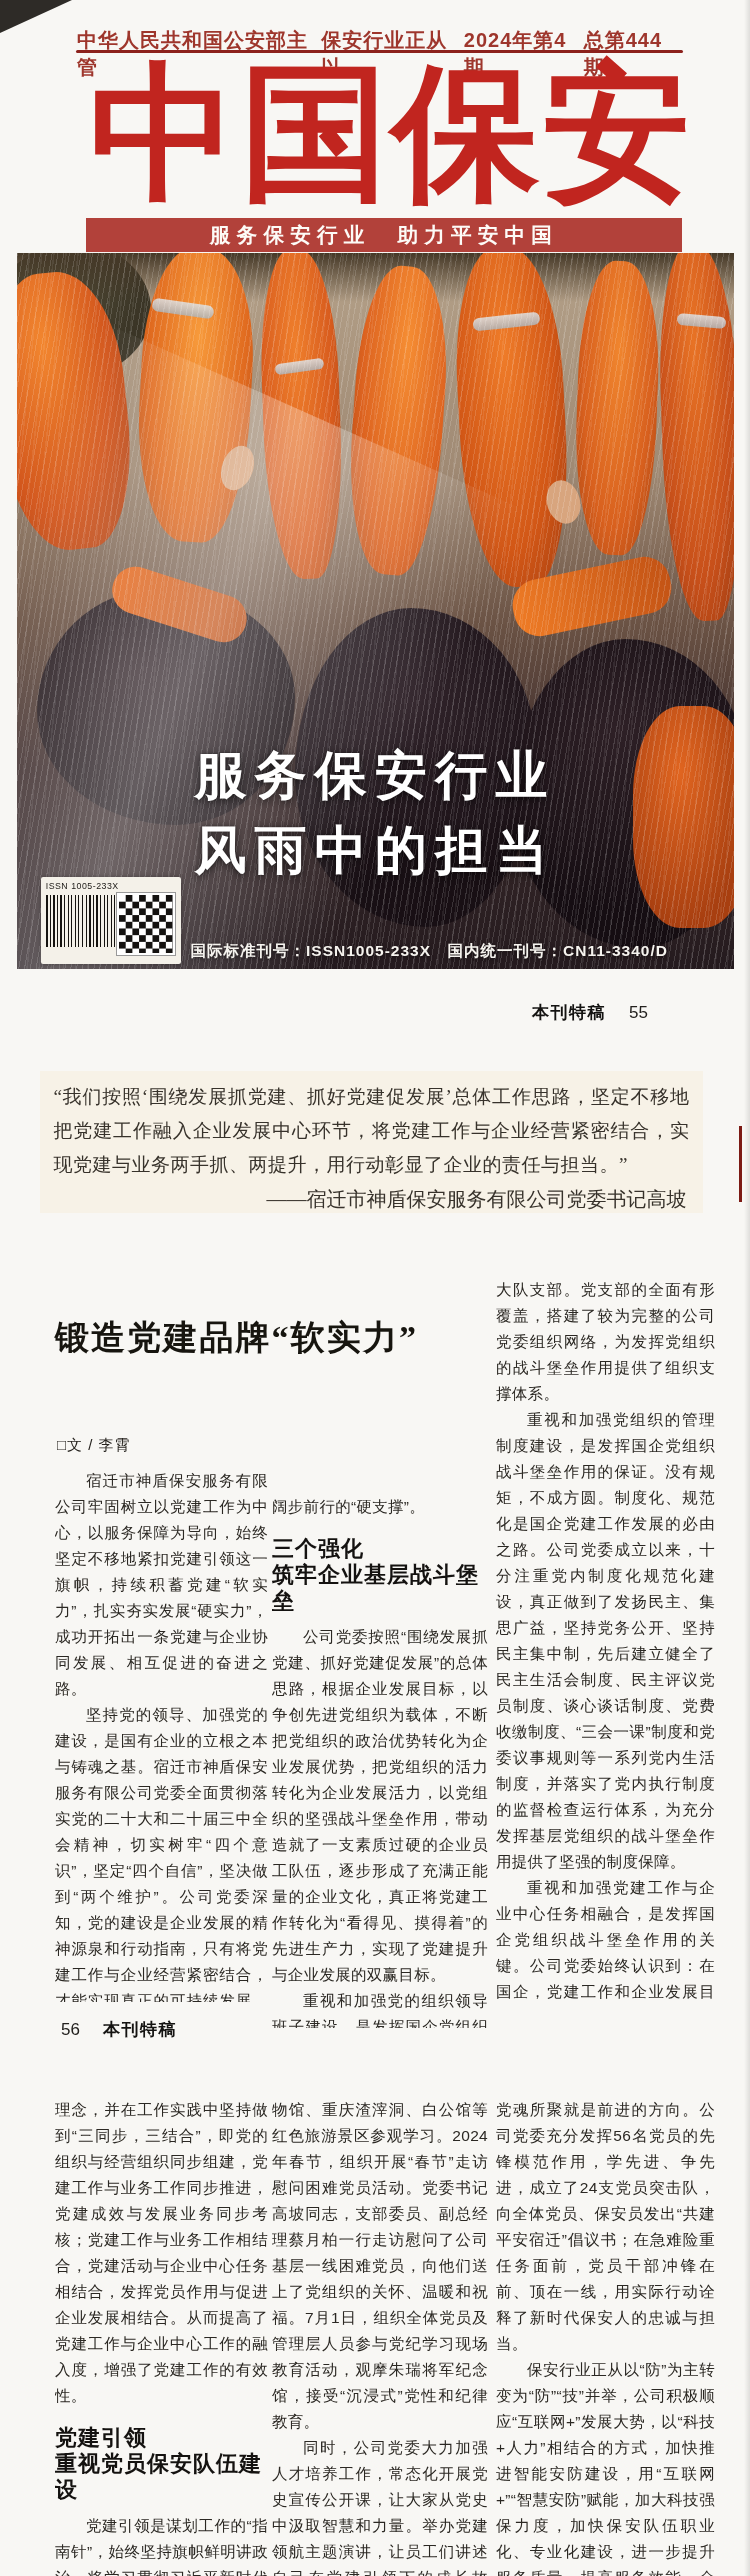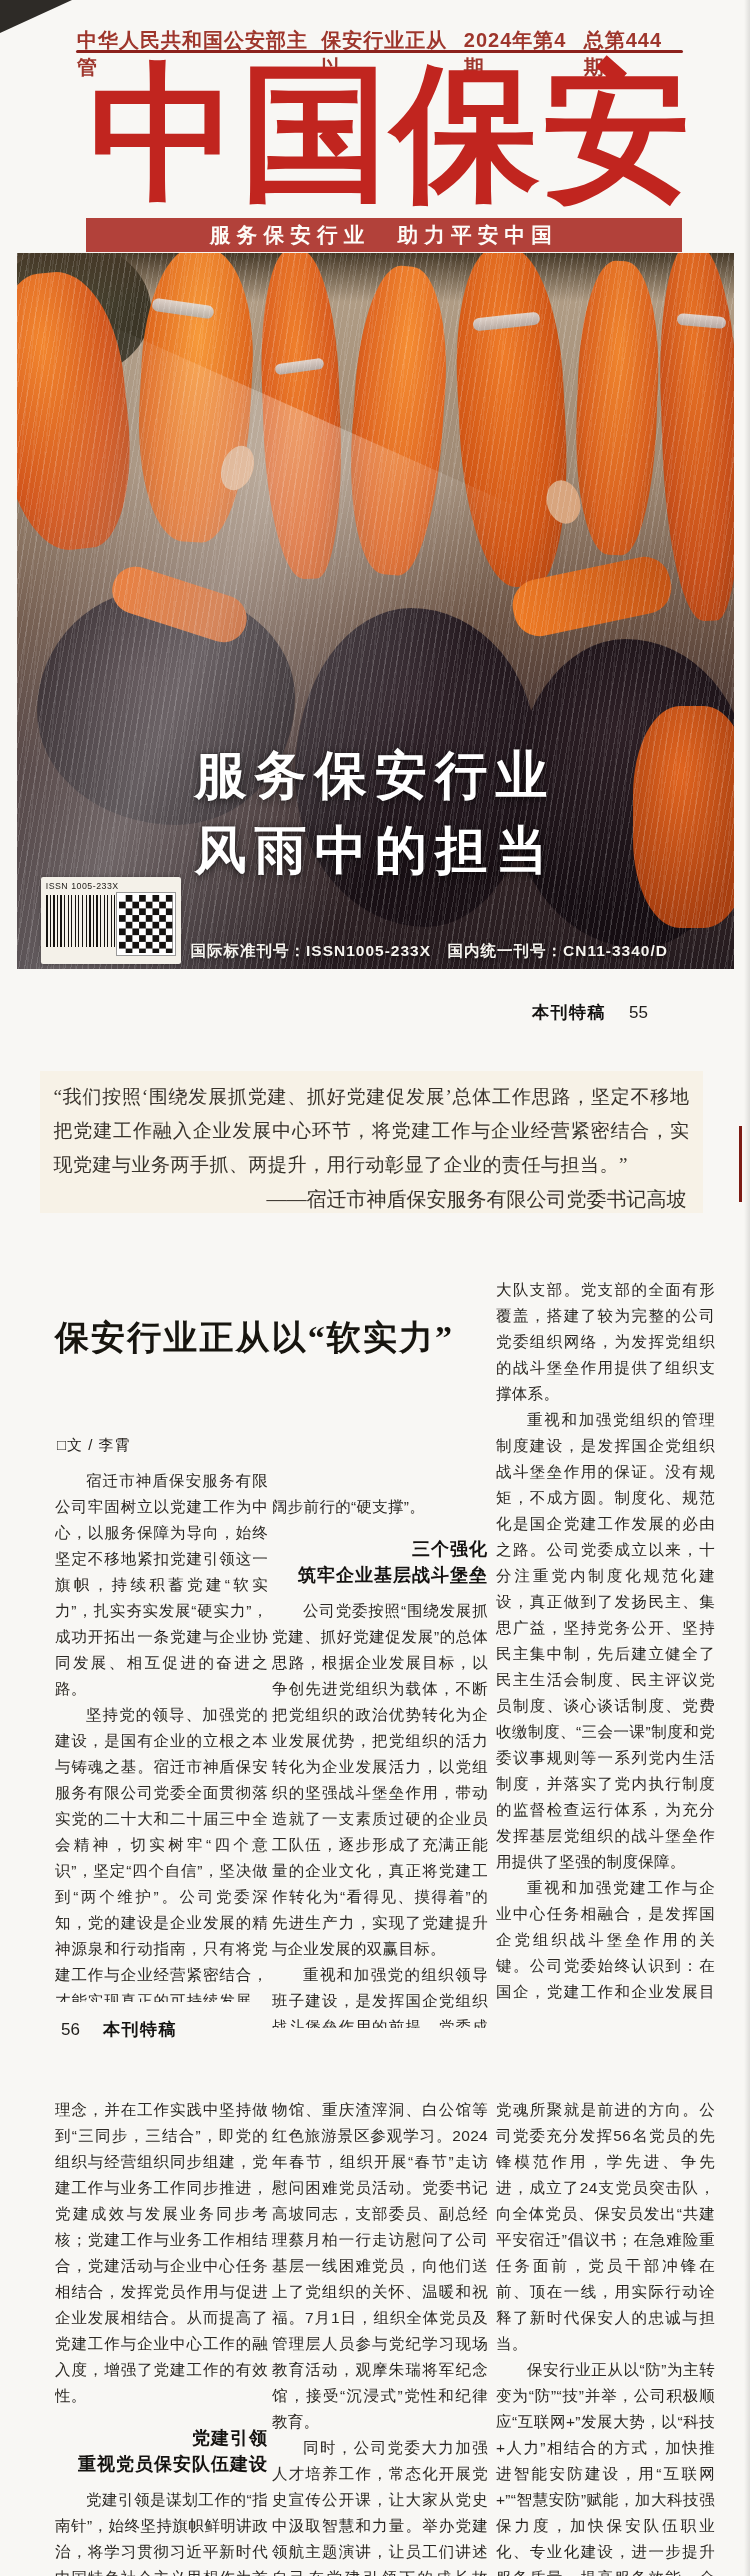--- a/index.html
+++ b/index.html
@@ -179,7 +179,7 @@
   <div class="red-edge"></div>
 
   <div class="art-title">
-    <div>保安行业正从以“软实力”</div>
+    <div>锻造党建品牌“软实力”</div>
   </div>
   <div class="byline">□文 / 李霄</div>
 

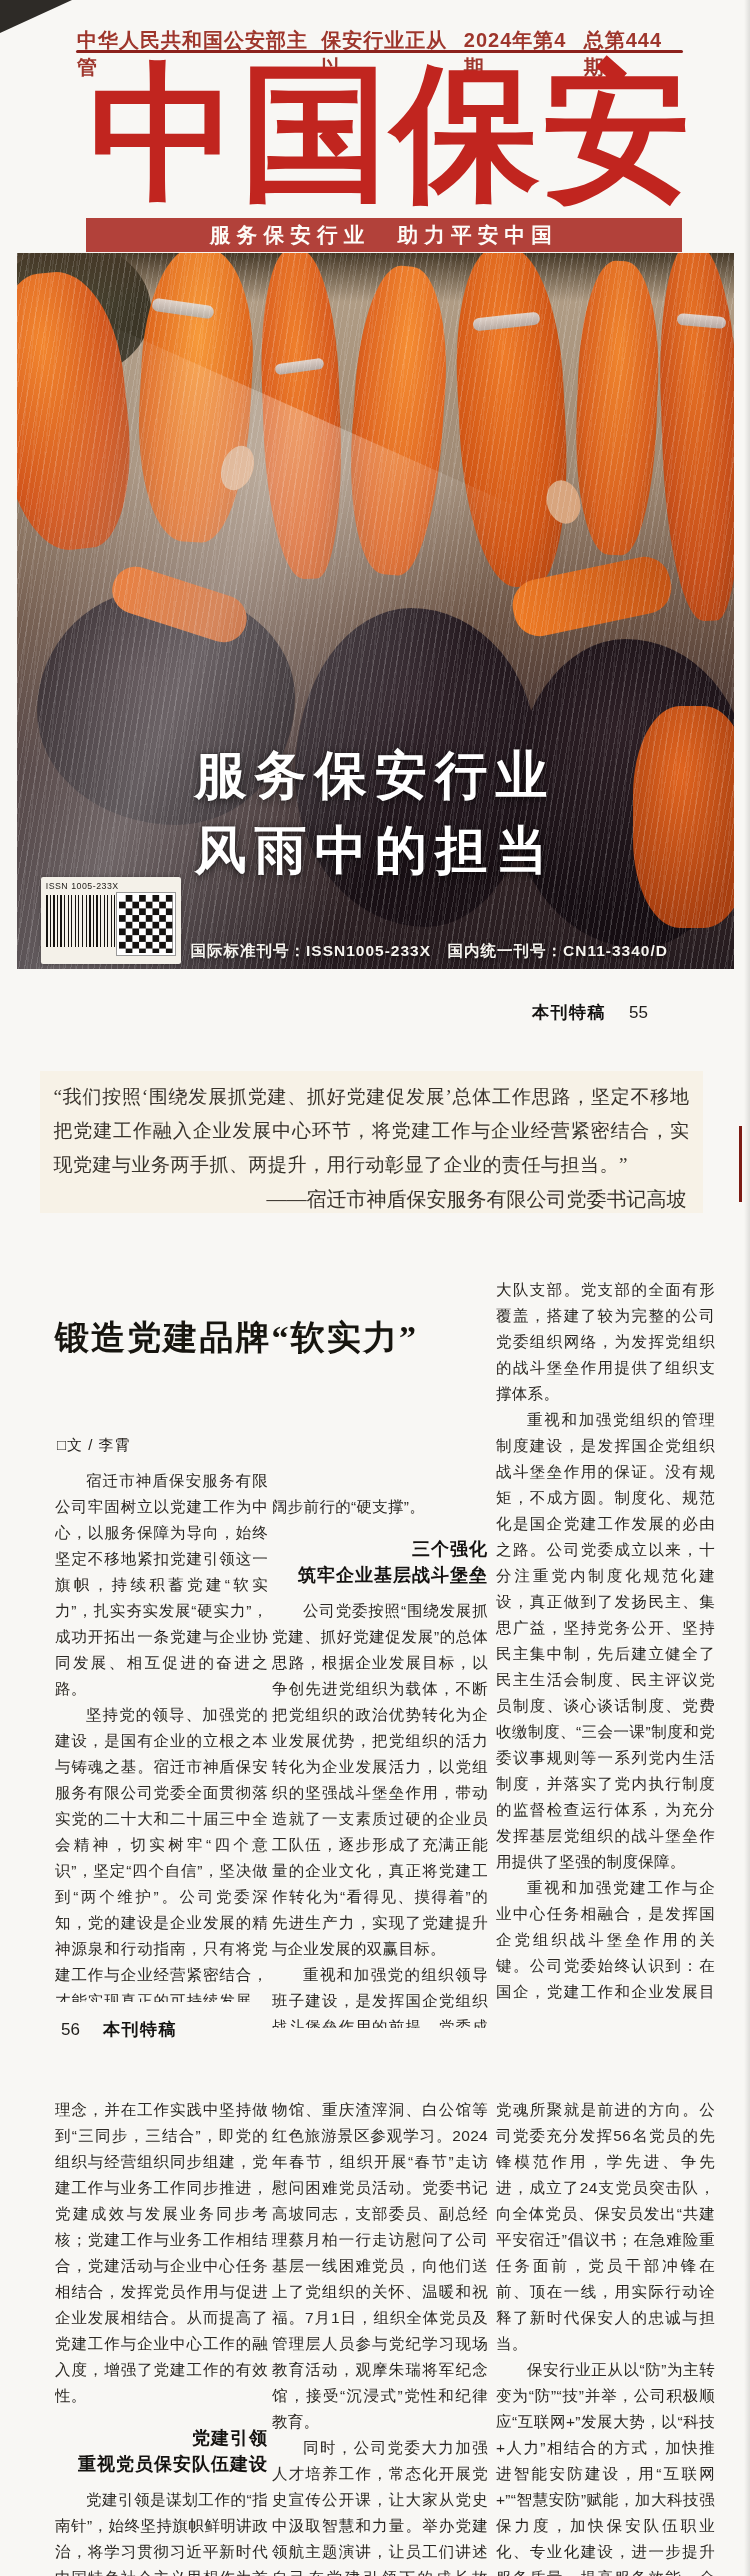--- a/index.html
+++ b/index.html
@@ -98,7 +98,7 @@
       text-justify:inter-ideograph;color:#2b2823;letter-spacing:0.3px;}
   .col p{margin:0;text-indent:2em;}
   .col p.cont{text-indent:0;}
-  .col-heading{margin:15.5px 0 10.3px;text-align:right;font-weight:900;font-size:18px;line-height:26px;
+  .col-heading{margin:15.5px 0 10.3px;text-align:left;font-weight:900;font-size:22px;line-height:26px;
       letter-spacing:1px;text-indent:0 !important;color:#141210;}
   .c55-1{left:55px;top:1468px;width:213px;height:534px;}
   .c55-2{left:272px;top:1468px;width:216px;height:534px;margin-top:26px;}

